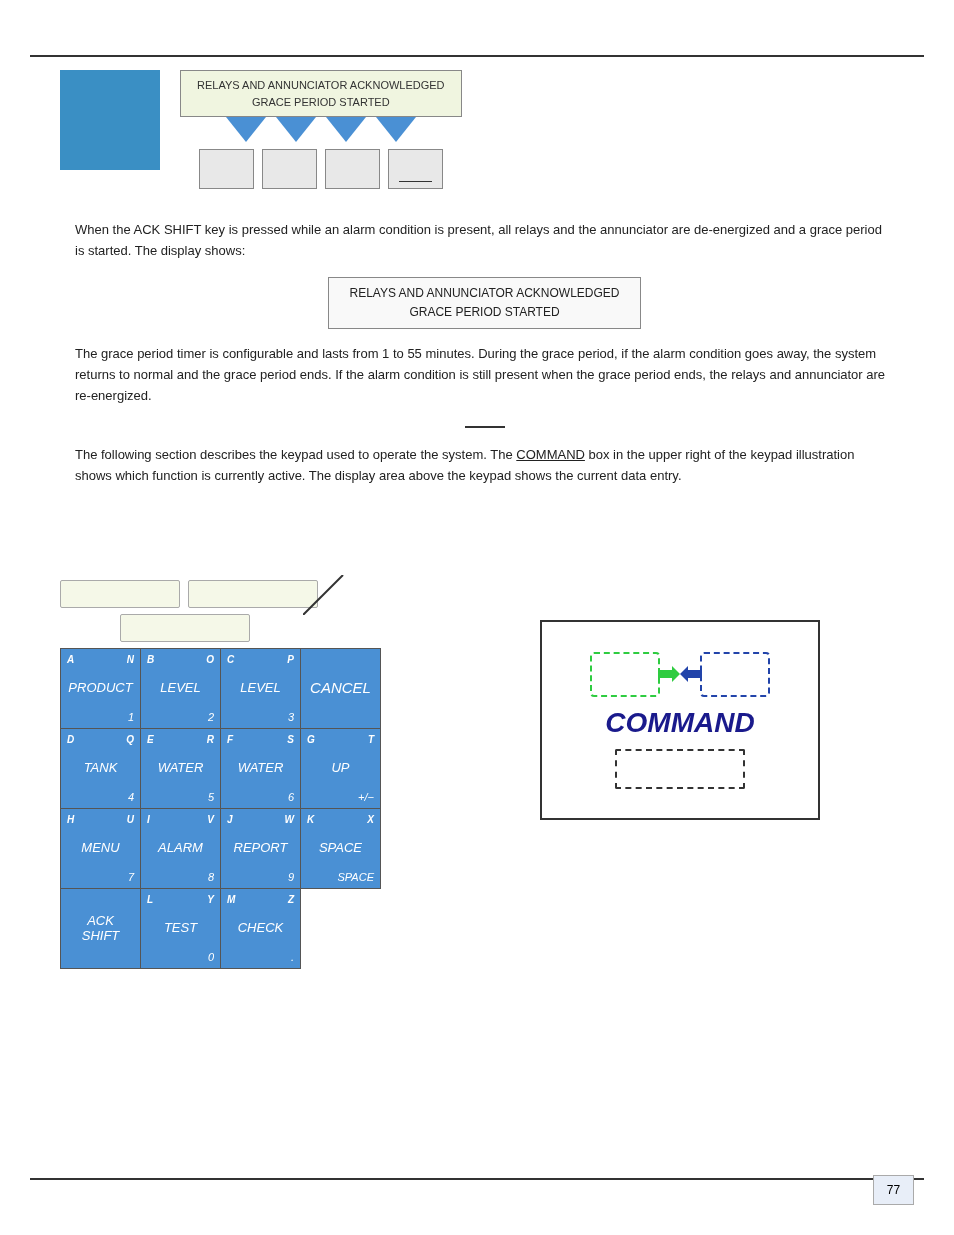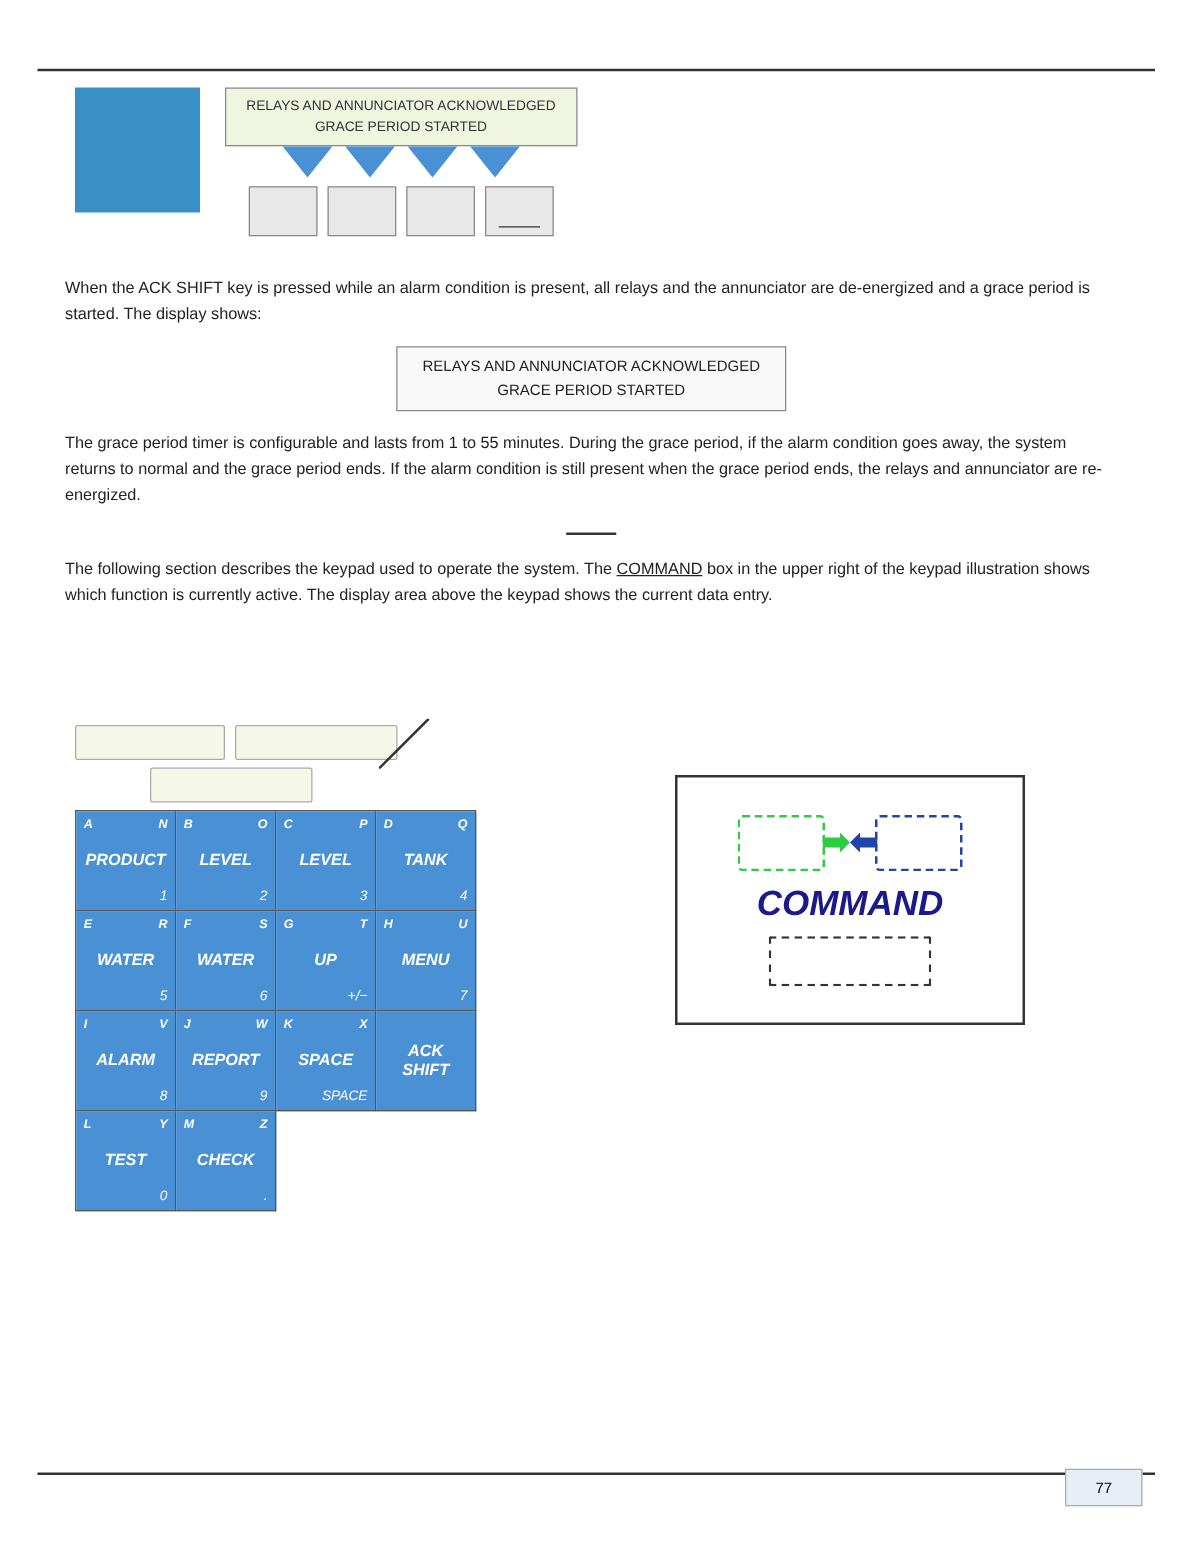--- a/index.html
+++ b/index.html
@@ -96,7 +96,7 @@
     .middle-text {
       position: absolute;
       top: 220px;
-      left: 52px;
+      left: 75px;
       right: 60px;
       font-size: 13px;
       color: #333;

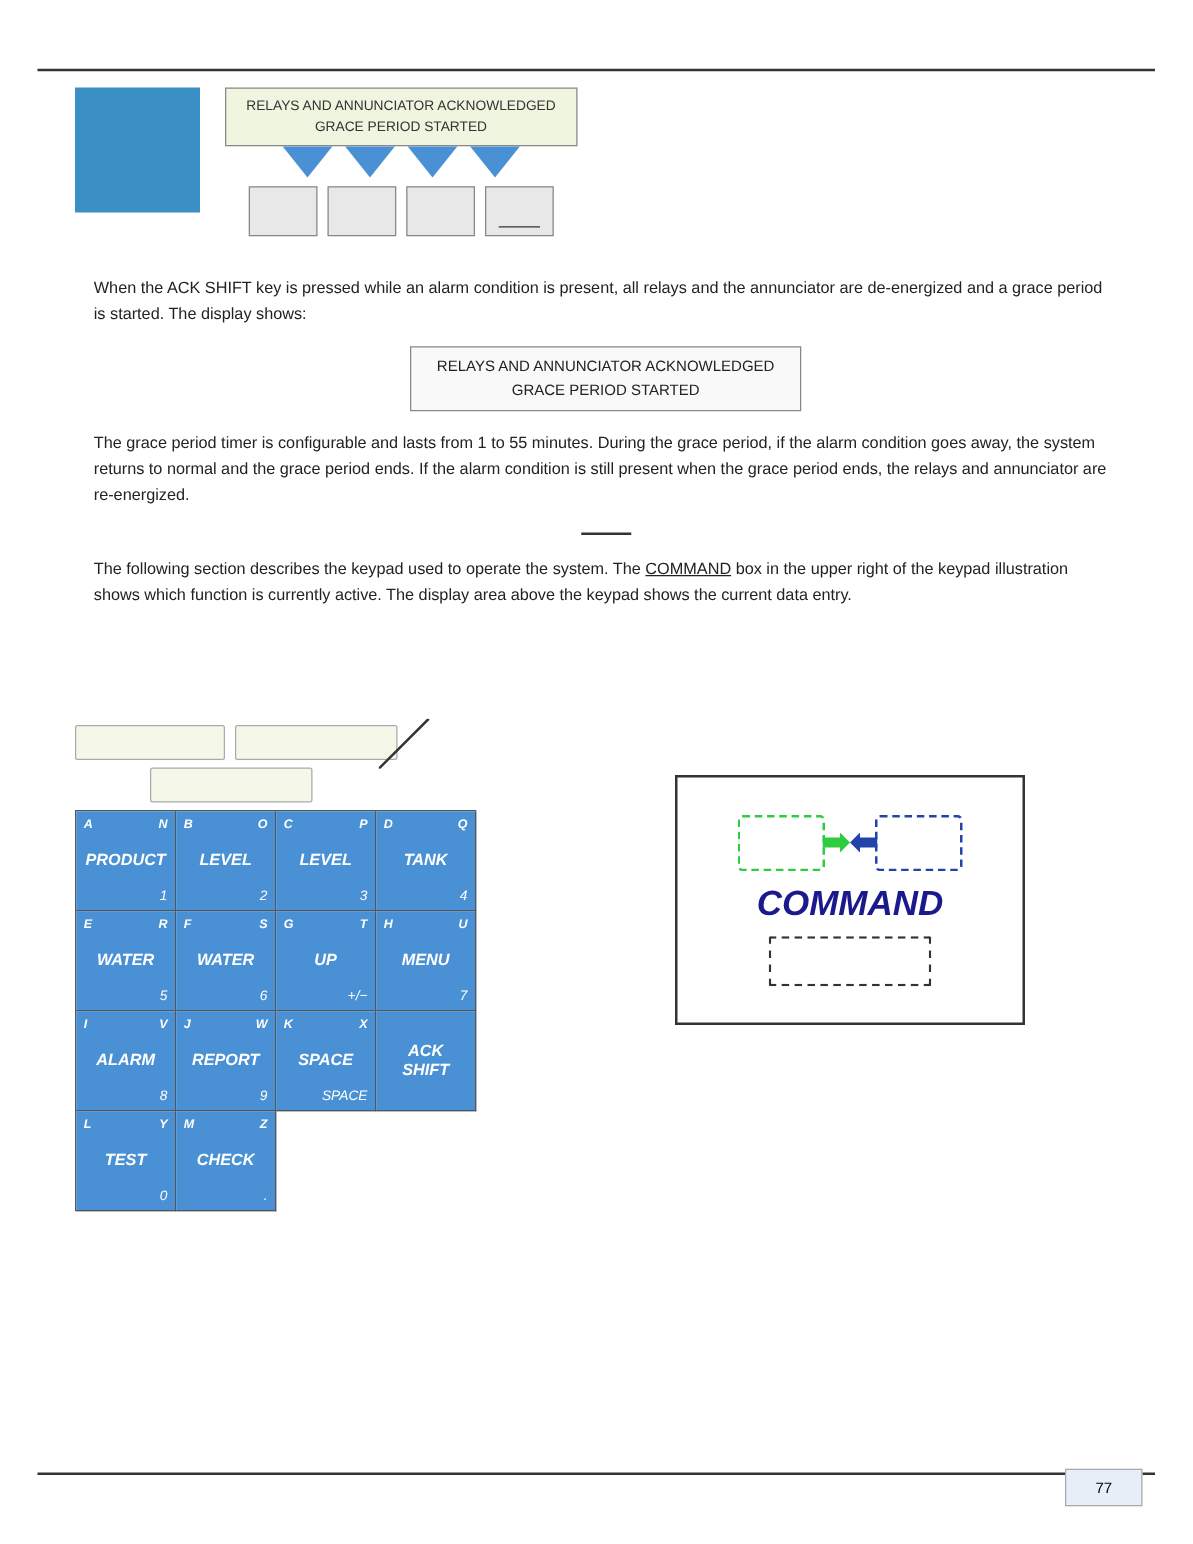--- a/index.html
+++ b/index.html
@@ -175,7 +175,7 @@
 
     .key-main-label {
       font-size: 13px;
-      font-weight: bold;
+      font-weight: normal;
       font-style: italic;
       color: #fff;
       text-align: center;

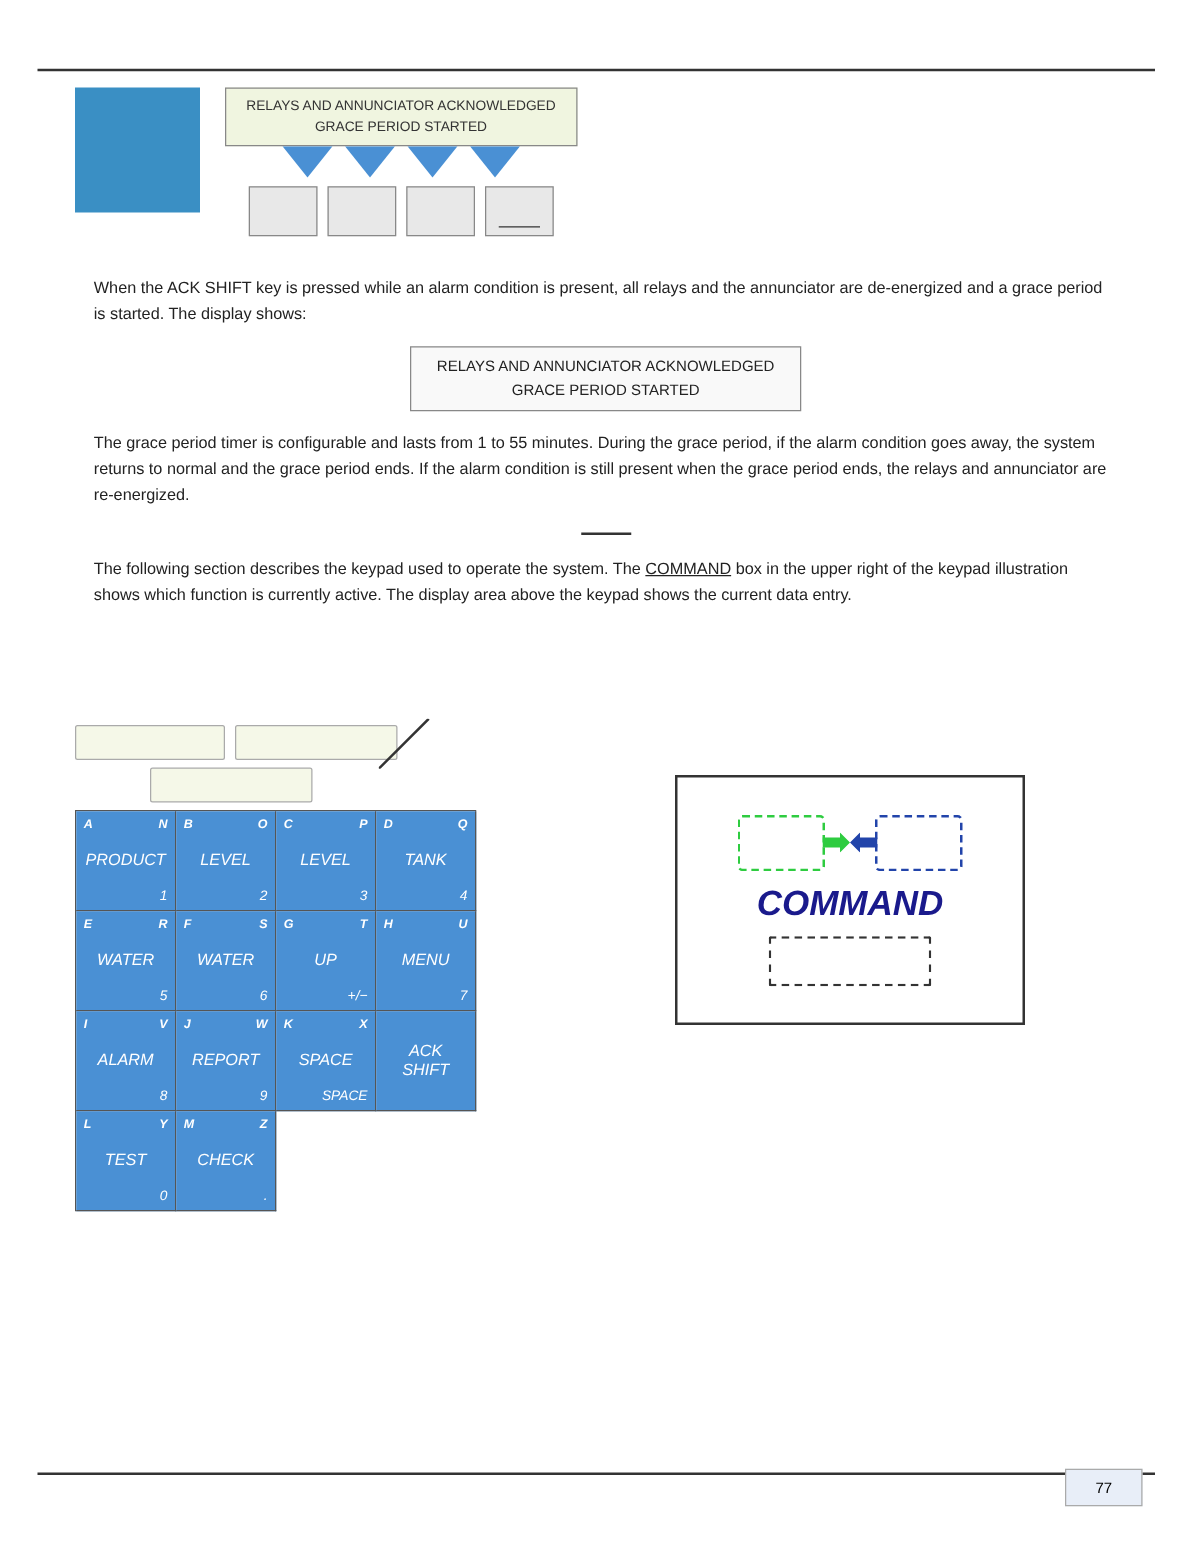--- a/index.html
+++ b/index.html
@@ -387,6 +387,14 @@
       <div class="key-main-label">LEVEL</div>
       <div class="key-number">3</div>
     </div>
+    <div class="key-cell key-cancel">
+      <div class="key-top-labels">
+          <span></span>
+          <span></span>
+        </div>
+      <div class="key-main-label" style="font-size:15px;">CANCEL</div>
+      <div class="key-number"></div>
+    </div>
 
     <div class="key-cell">
       <div class="key-top-labels">

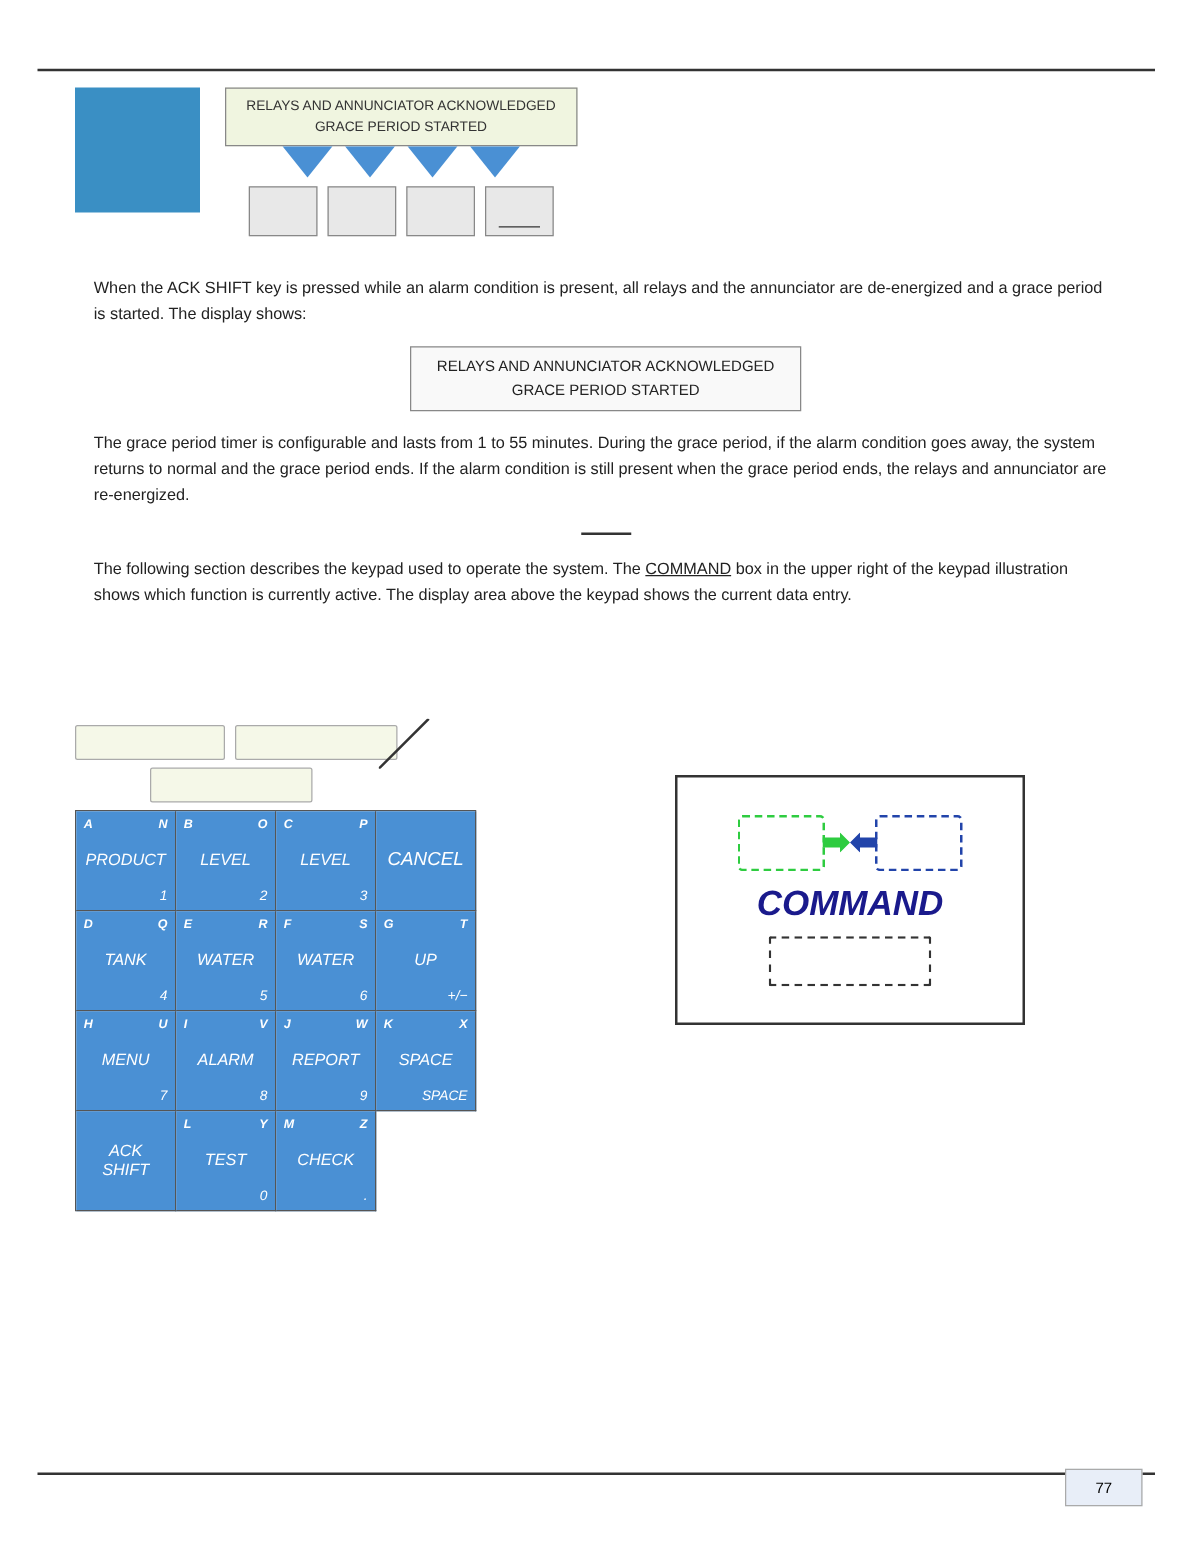--- a/index.html
+++ b/index.html
@@ -252,7 +252,7 @@
       position: absolute;
       bottom: 30px;
       right: 40px;
-      width: 62px;
+      width: 41px;
       height: 30px;
       border: 1px solid #aaa;
       background: #e8eef8;

